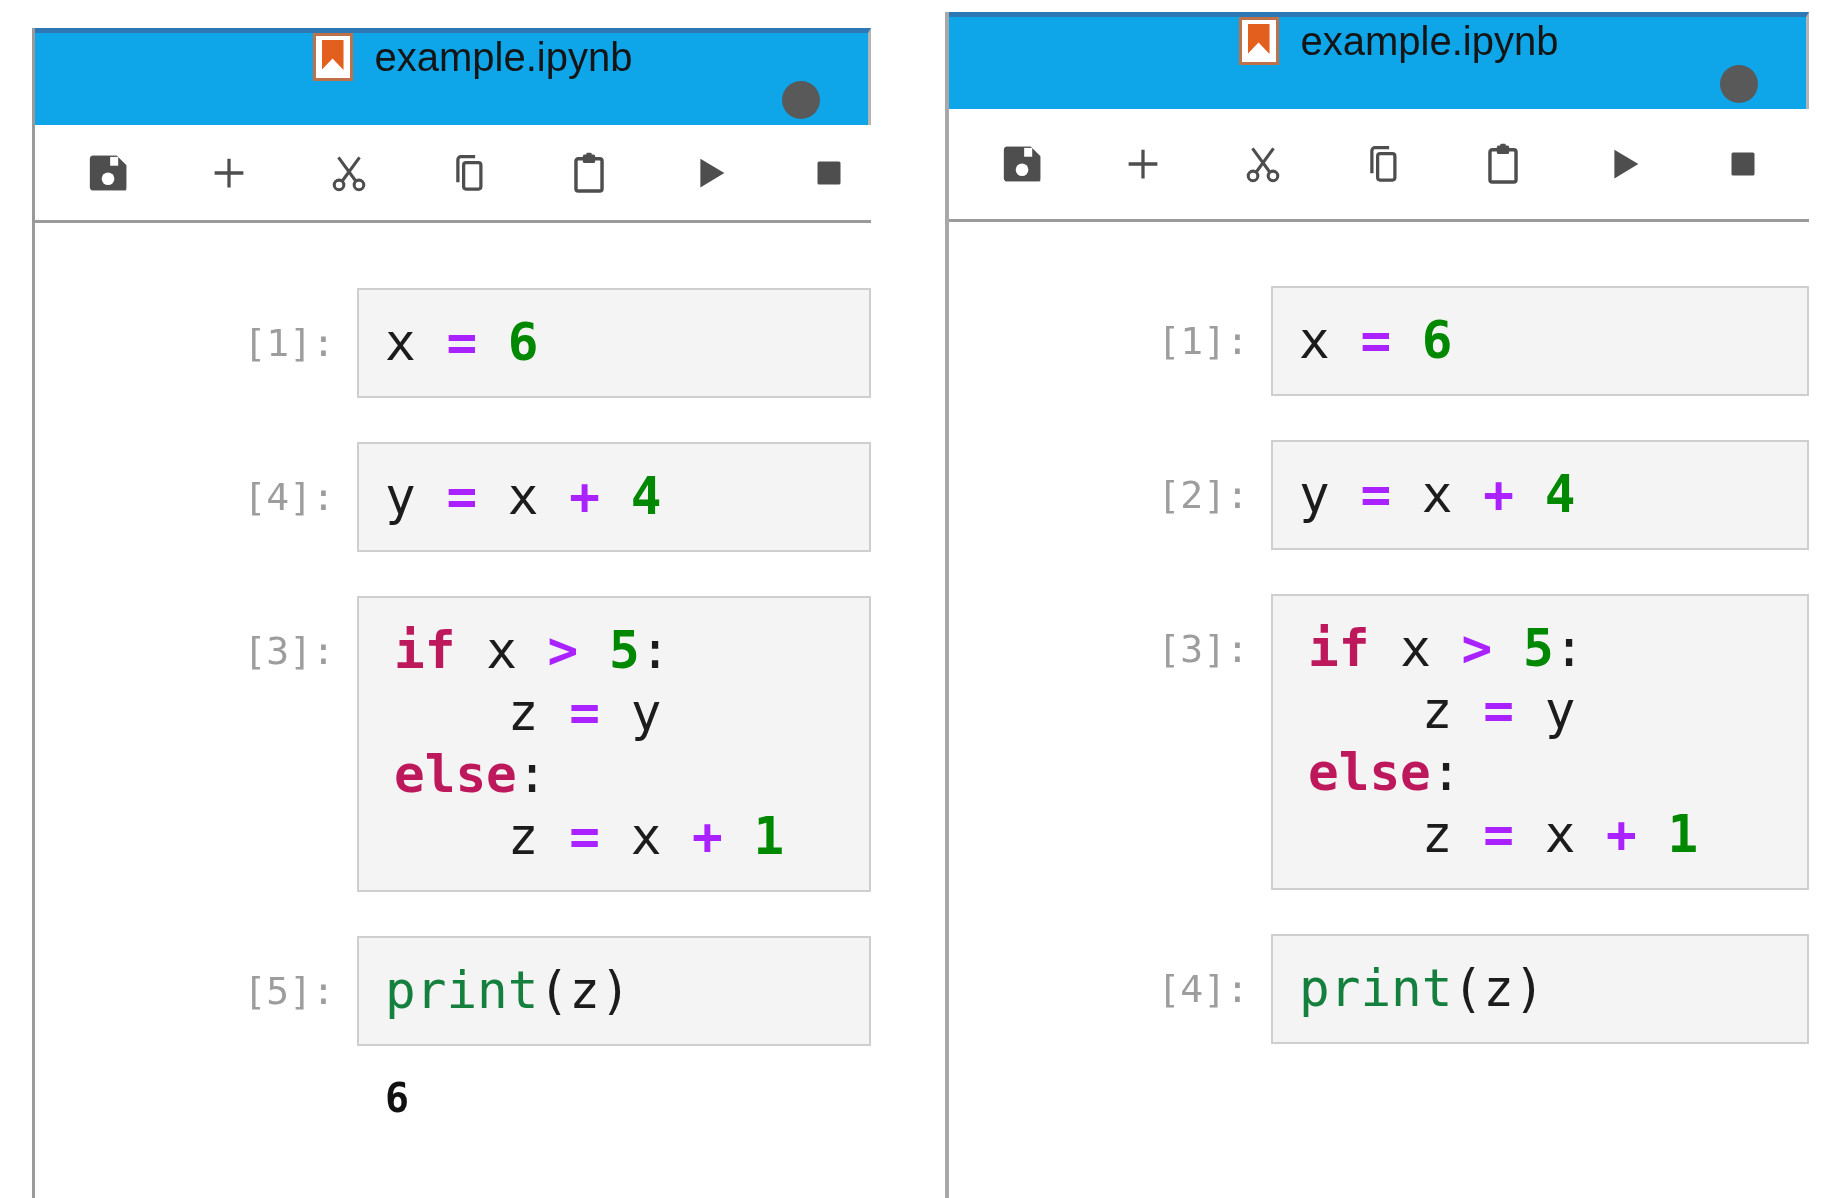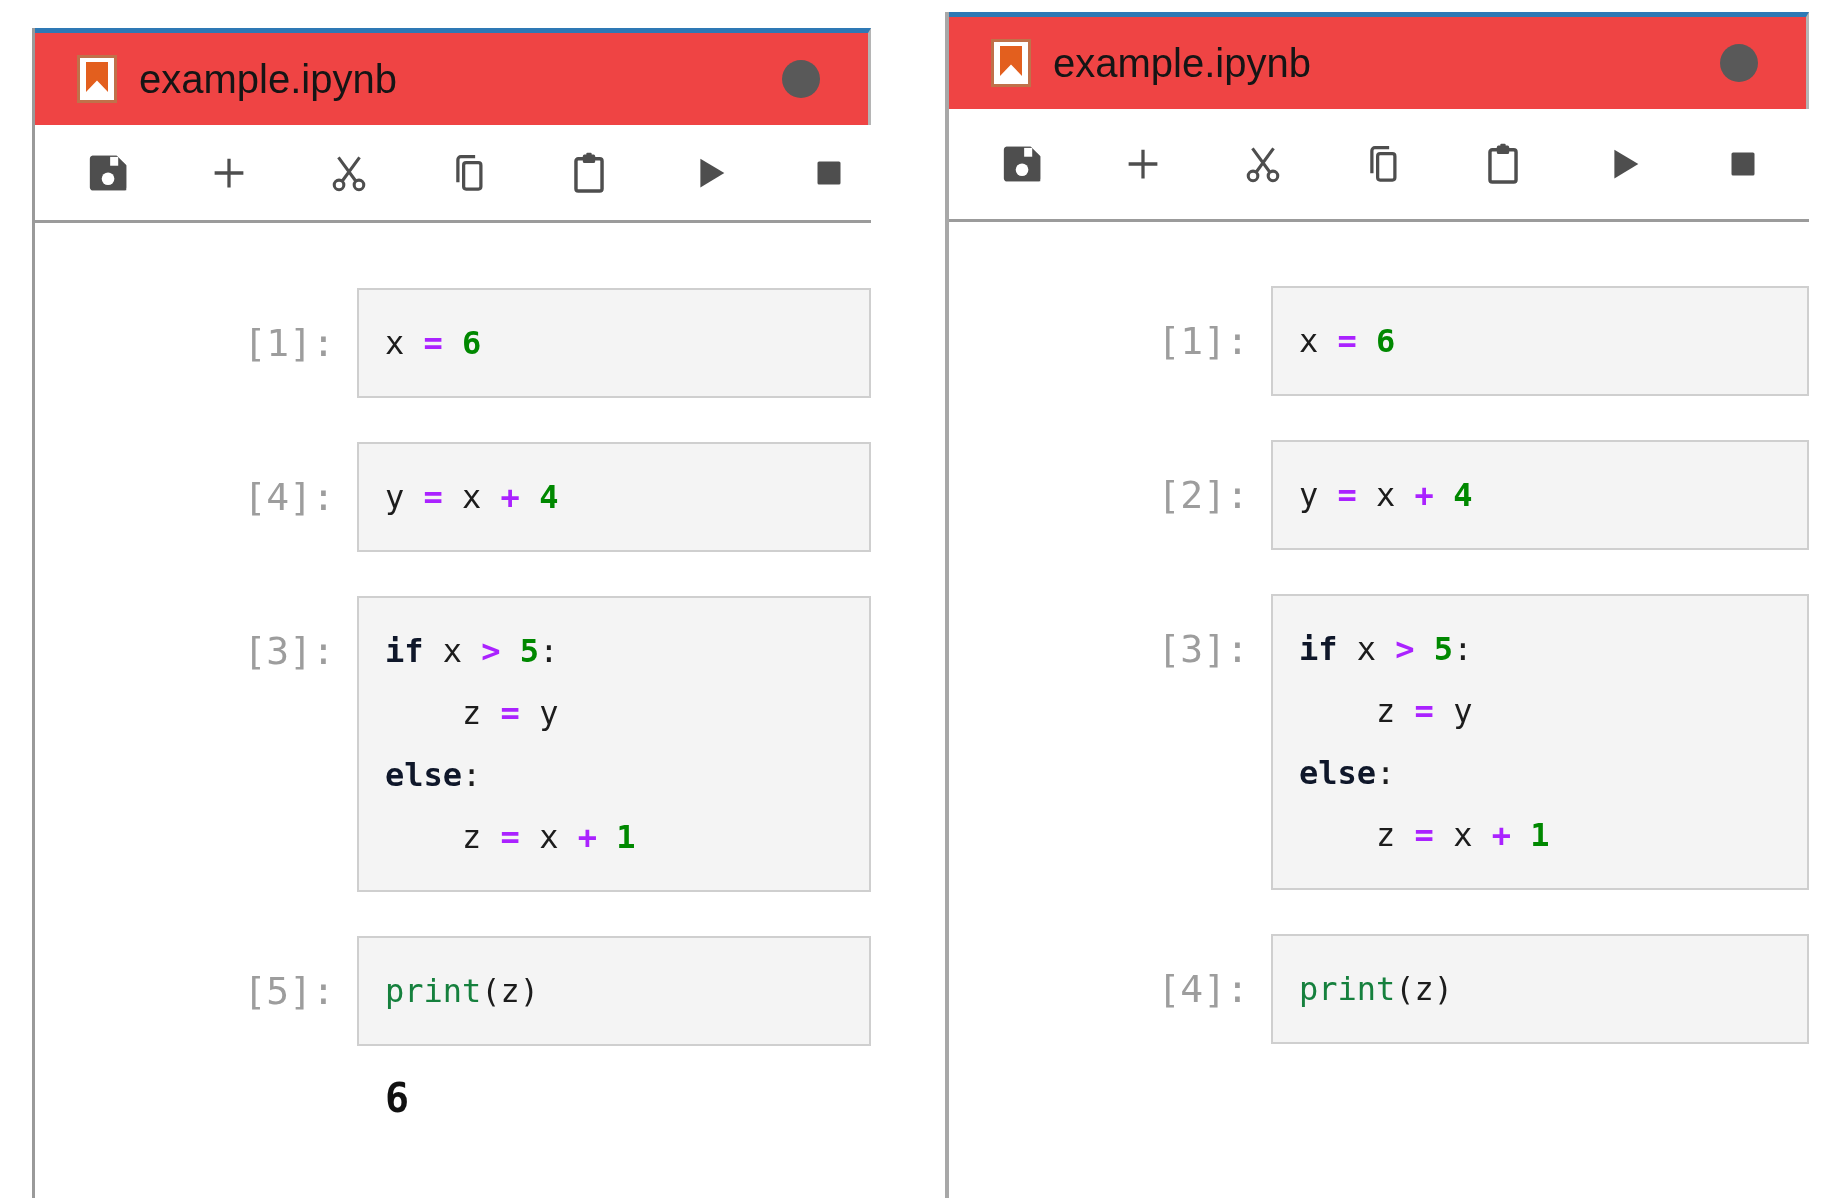--- a/index.html
+++ b/index.html
@@ -13,7 +13,7 @@
 
   .tabbar{
     height:92px;border-top:5px solid #2e79b5;border-right:3px solid #b5b5b5;
-    display:flex;align-items:center;background:#ef4444;position:relative;
+    display:flex;align-items:center;background:#0ea5e9;position:relative;flex-direction:column;
   }
   .tab{display:flex;align-items:center;padding-left:42px;cursor:default;}
   .nbicon{

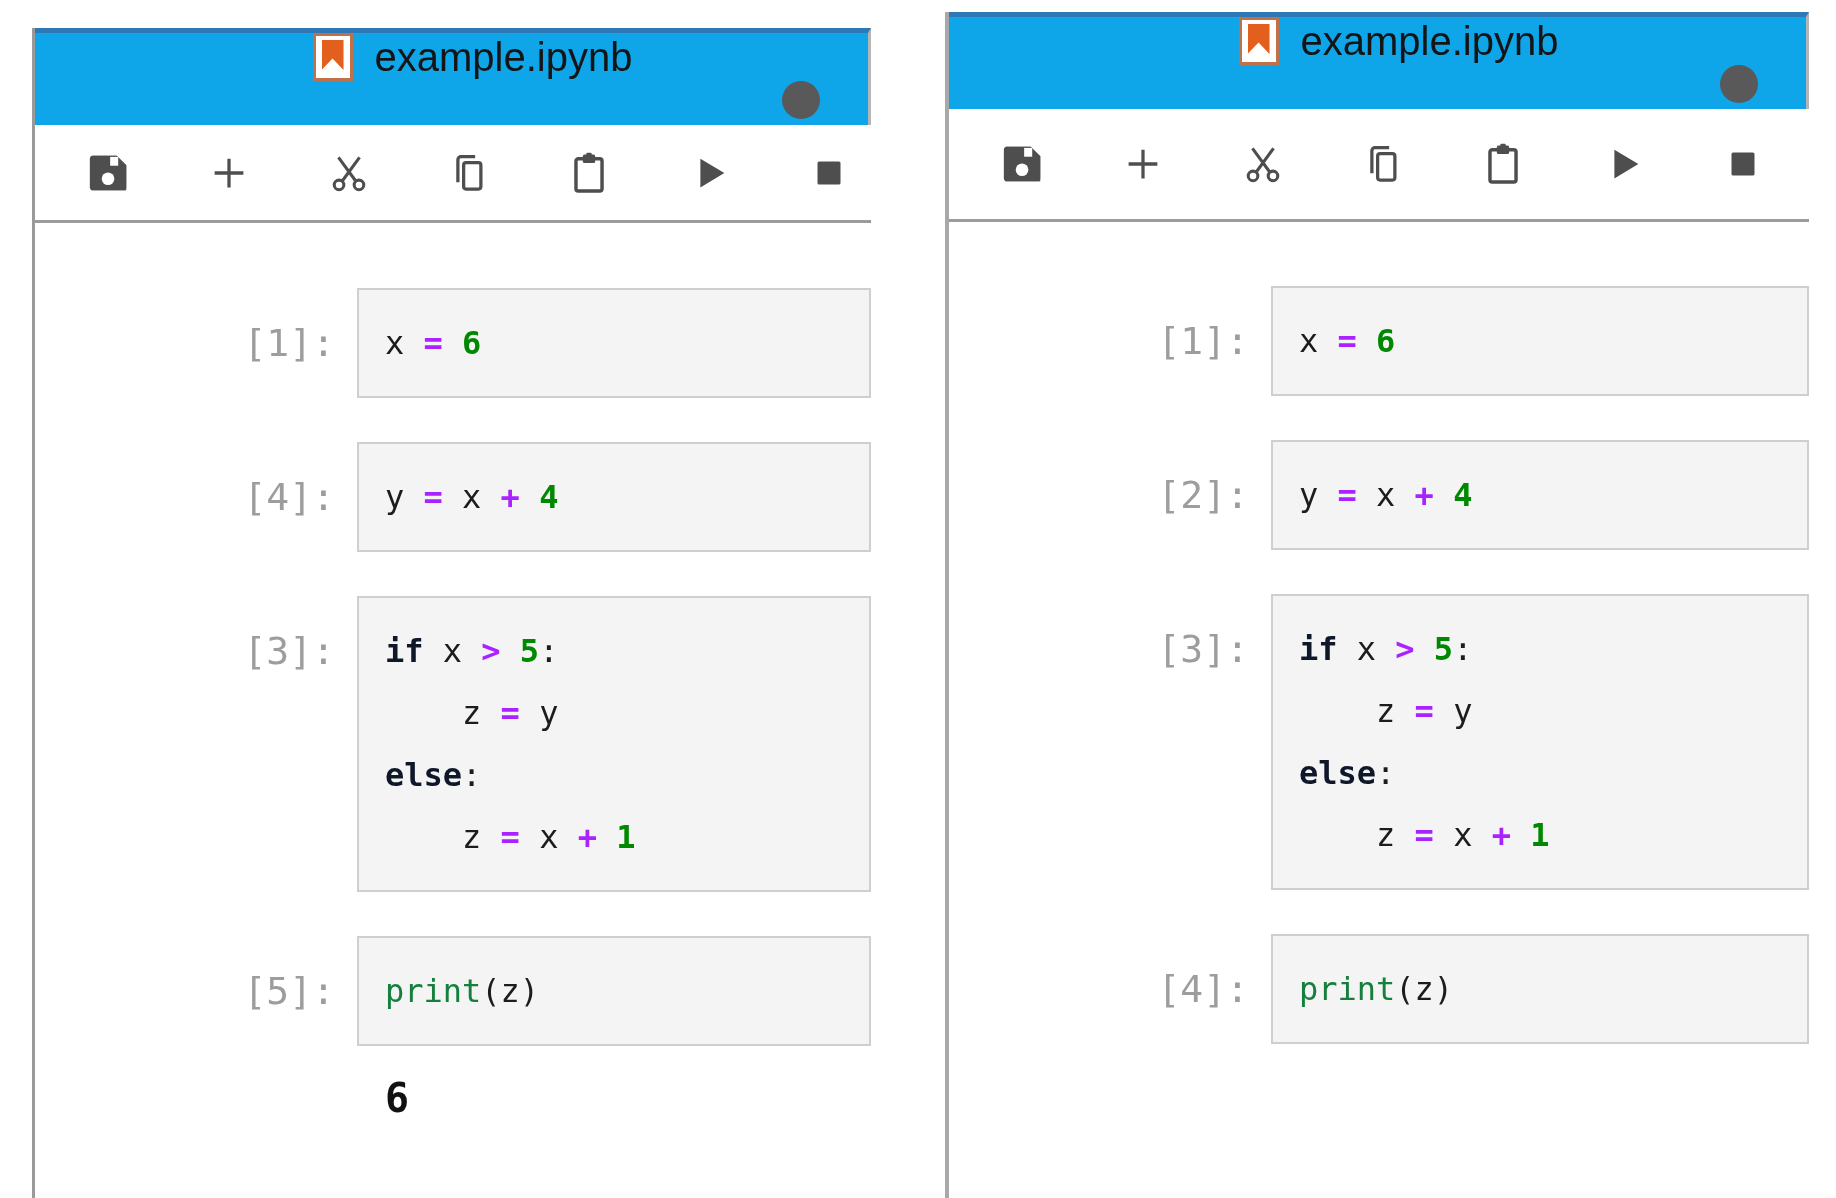--- a/index.html
+++ b/index.html
@@ -53,7 +53,7 @@
   .codebox{
     flex:1;margin-left:22px;background:#f4f4f4;border:2px solid #cfcfcf;
     padding:22px 8px 22px 26px;font-family:"DejaVu Sans Mono", monospace;
-    font-size:32px;line-height:62px;color:#1c1c1c;white-space:pre;overflow:hidden;
+    font-size:51px;line-height:62px;color:#1c1c1c;white-space:pre;overflow:hidden;
   }
   .tok-kw{color:#0f172a;font-weight:bold;}
   .tok-num{color:#008800;font-weight:bold;}

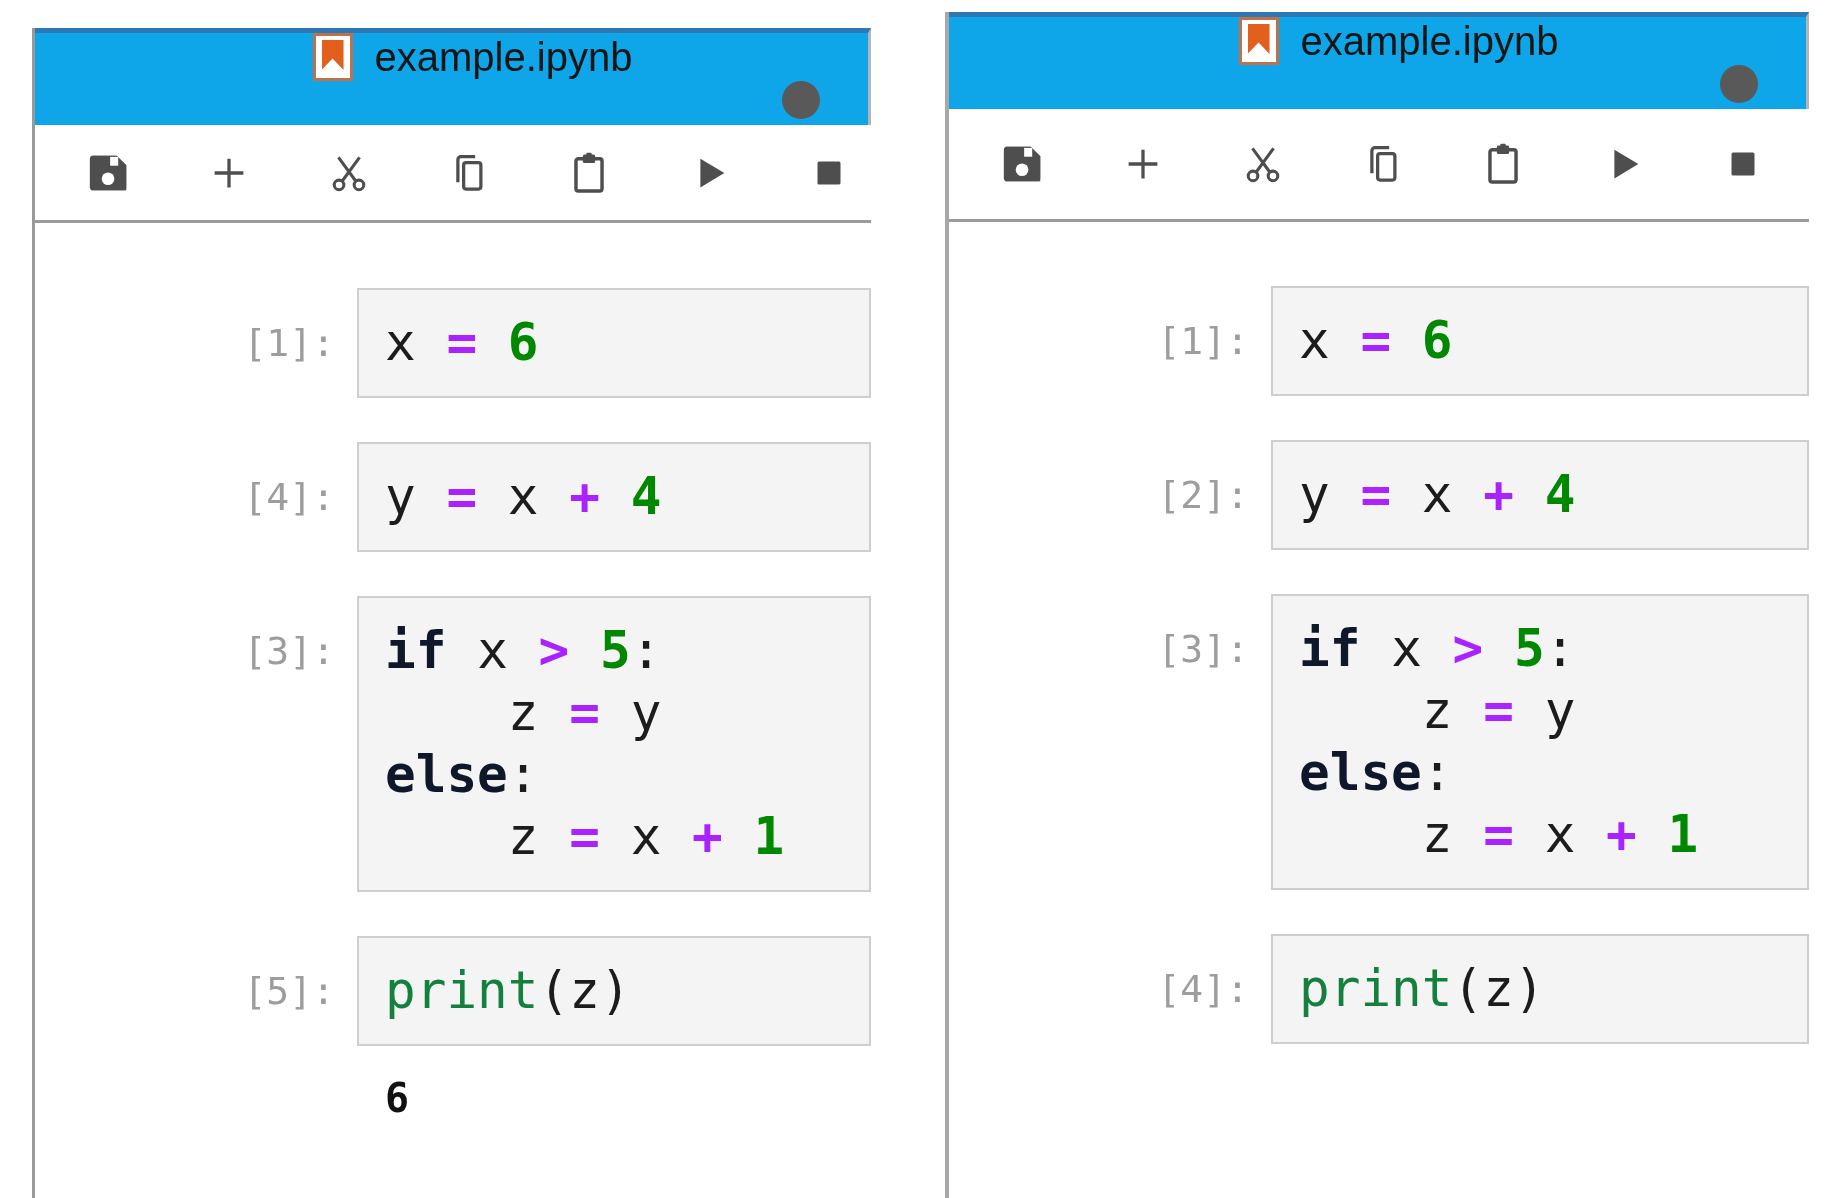--- a/index.html
+++ b/index.html
@@ -55,7 +55,7 @@
     padding:22px 8px 22px 26px;font-family:"DejaVu Sans Mono", monospace;
     font-size:51px;line-height:62px;color:#1c1c1c;white-space:pre;overflow:hidden;
   }
-  .tok-kw{color:#0f172a;font-weight:bold;}
+  .tok-kw{color:#be185d;font-weight:bold;margin-left:9px;}
   .tok-num{color:#008800;font-weight:bold;}
   .tok-op{color:#aa22ff;font-weight:bold;}
   .tok-fn{color:#15803d;}

